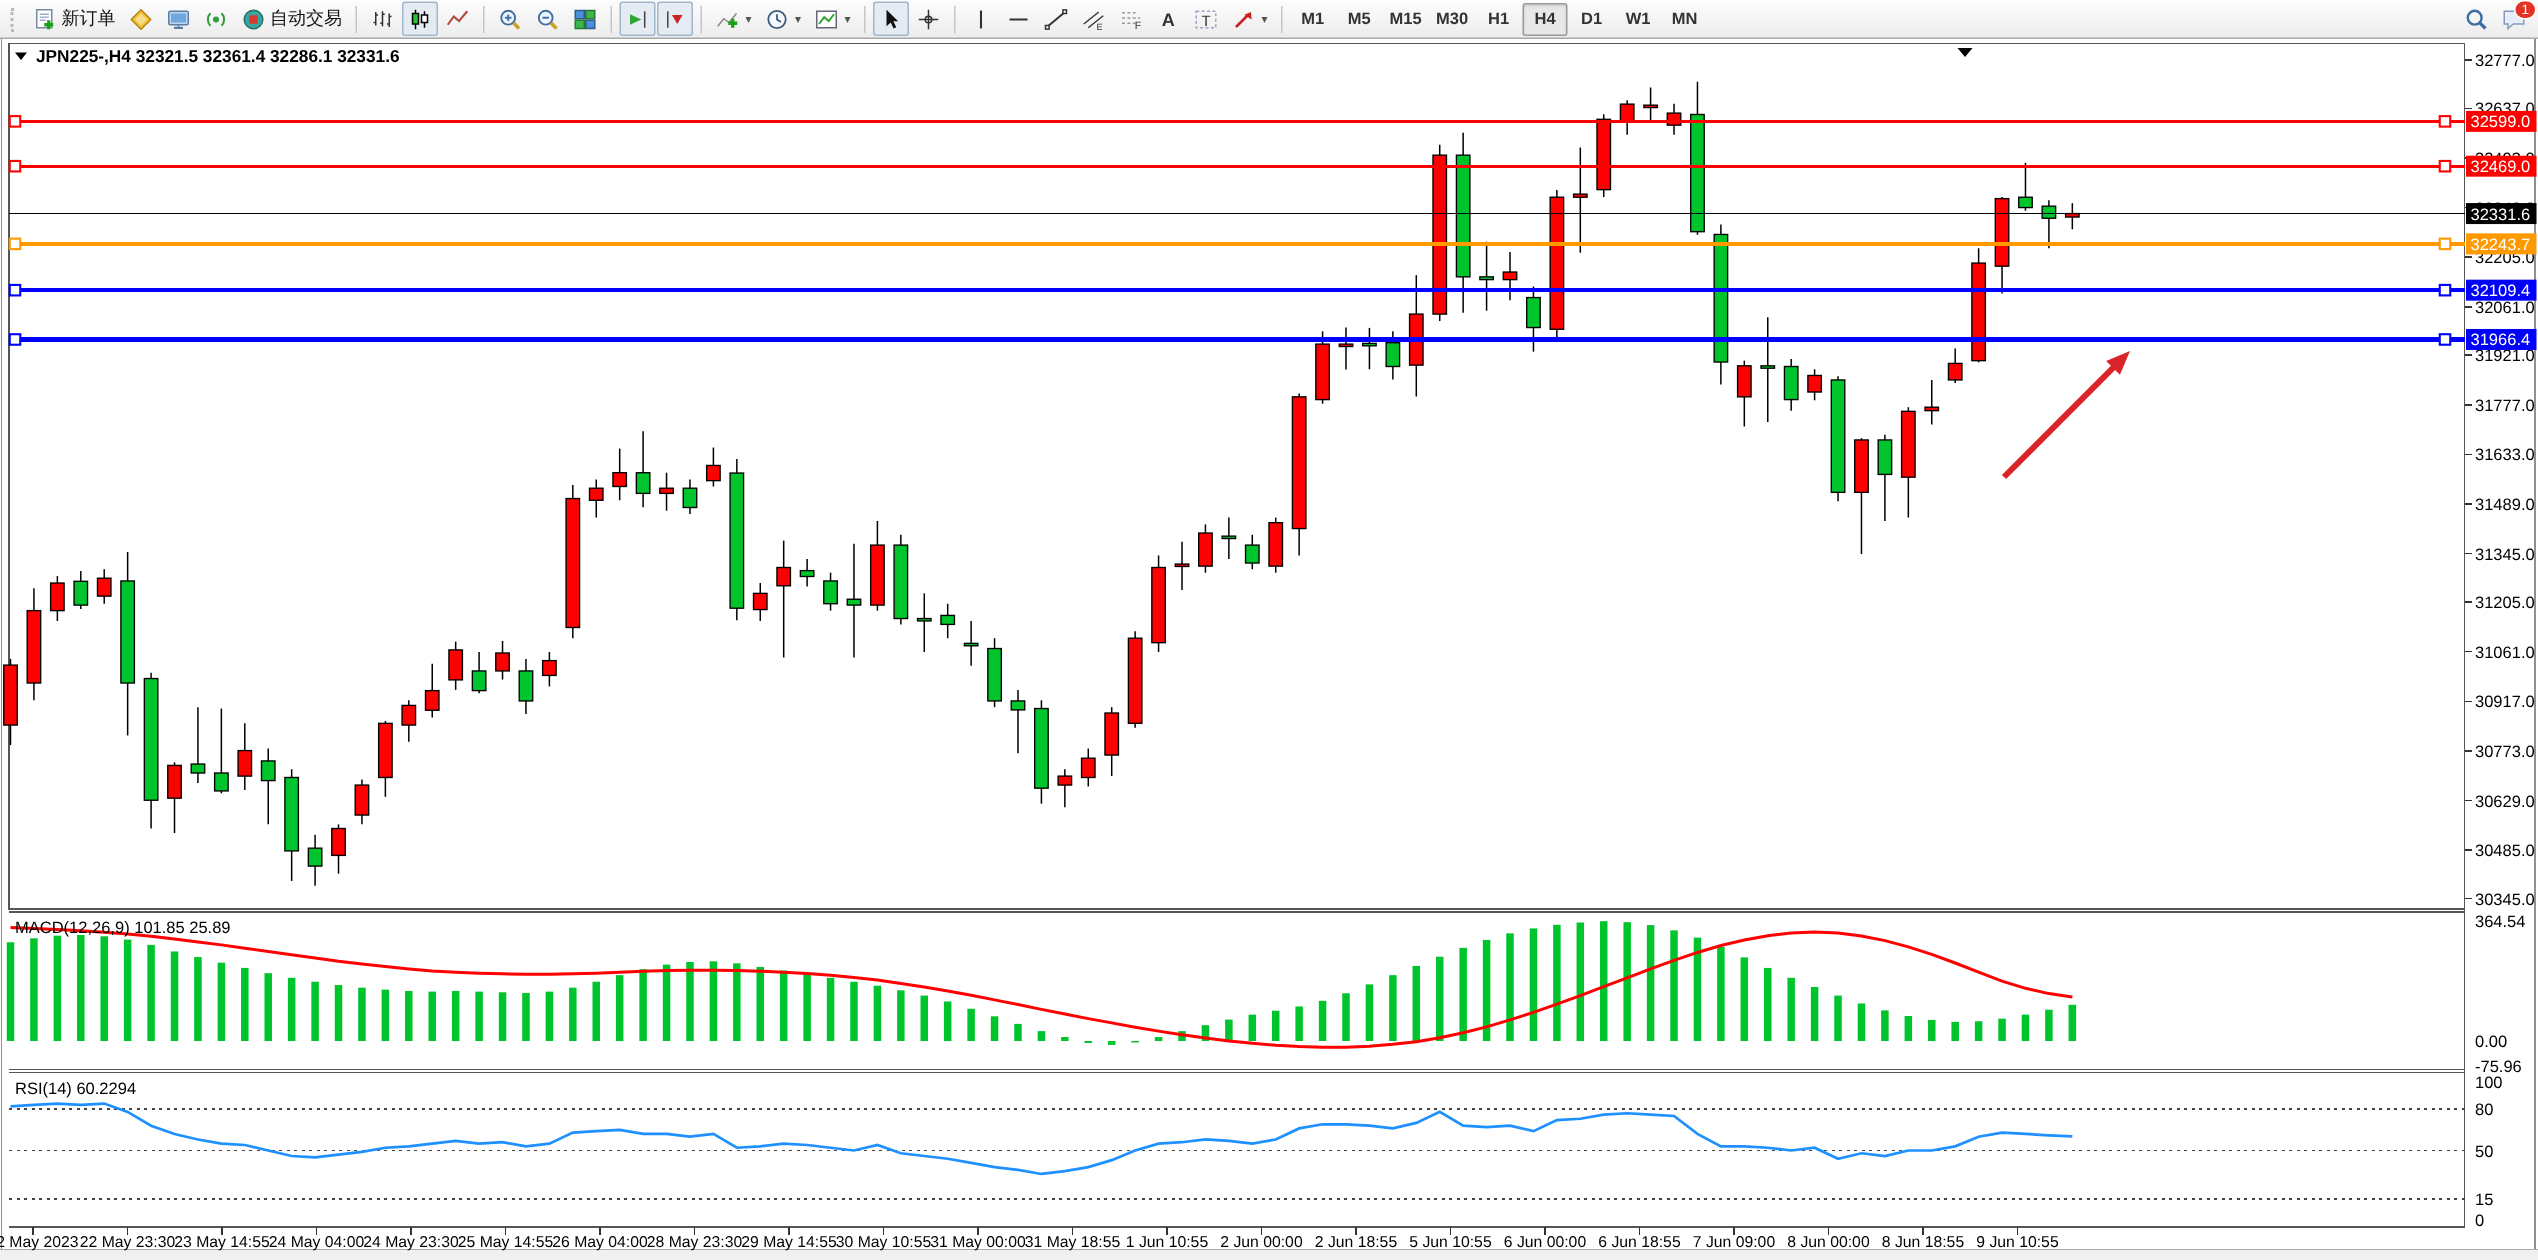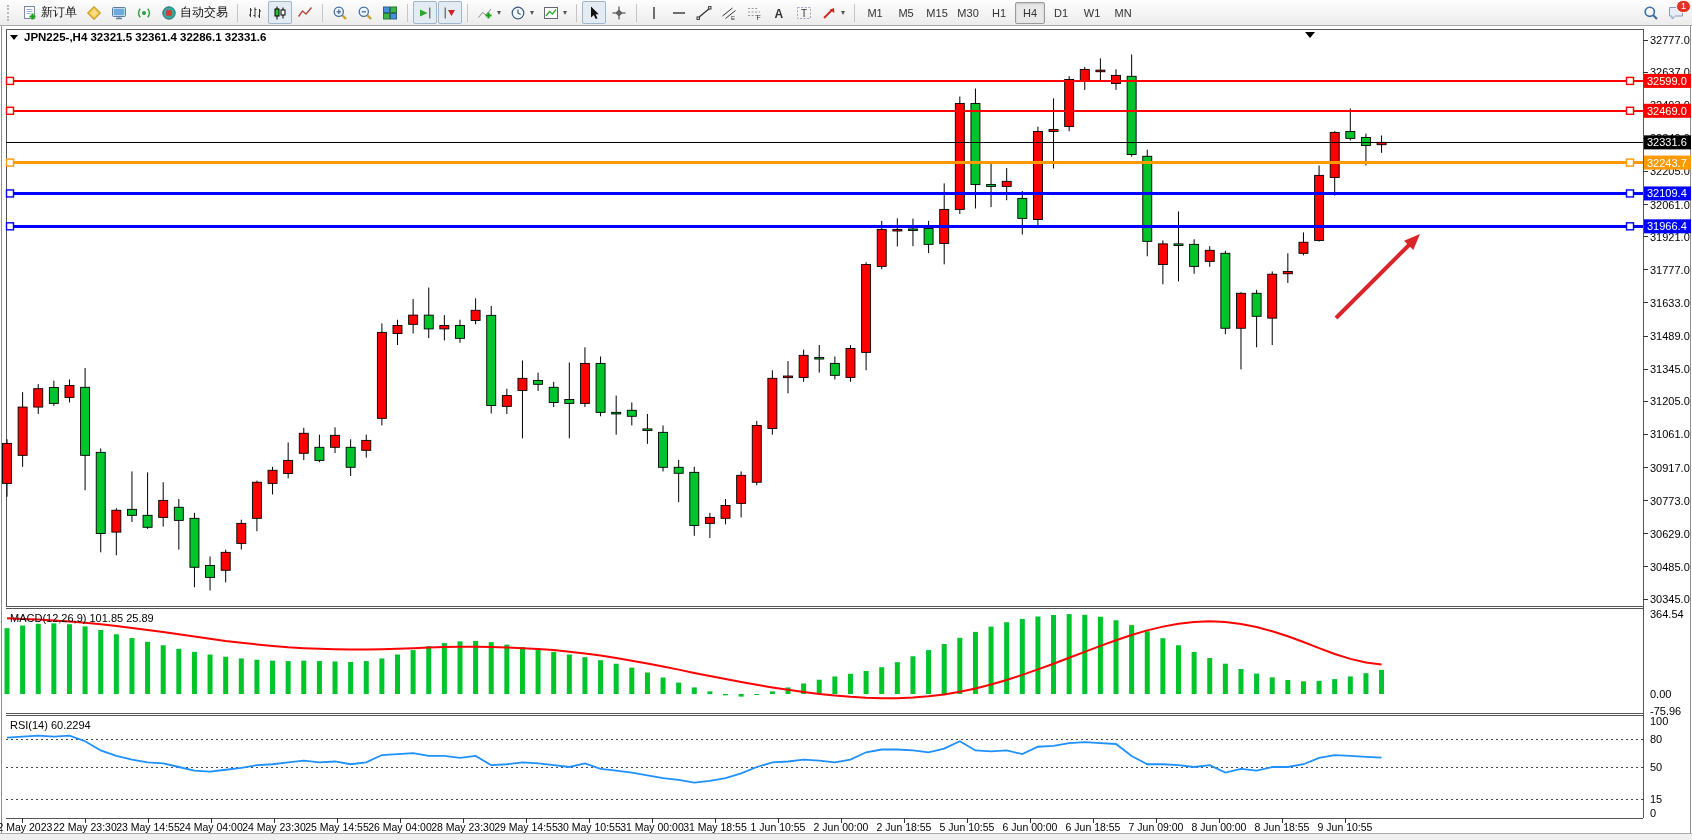--- a/index.html
+++ b/index.html
@@ -13,7 +13,7 @@
   .tbtn .dd{font-size:8px;color:#555;margin-left:1px;}
   .ticon{width:16px;height:16px;display:inline-block;position:relative;}
   .ticon svg{display:block;}
-  .tf{width:28px;height:20px;display:flex;align-items:center;justify-content:center;font-size:11px;font-weight:normal;color:#333;border:1px solid transparent;border-radius:2px;}
+  .tf{width:28px;height:20px;display:flex;align-items:center;justify-content:center;font-size:11px;font-weight:bold;color:#333;border:1px solid transparent;border-radius:2px;}
   .tf.active{background:#e8e8e8;border-color:#9a9a9a;box-shadow:inset 0 1px 2px rgba(0,0,0,.15);}
   .spacer{flex:1;}
   .badgewrap{position:relative;}

